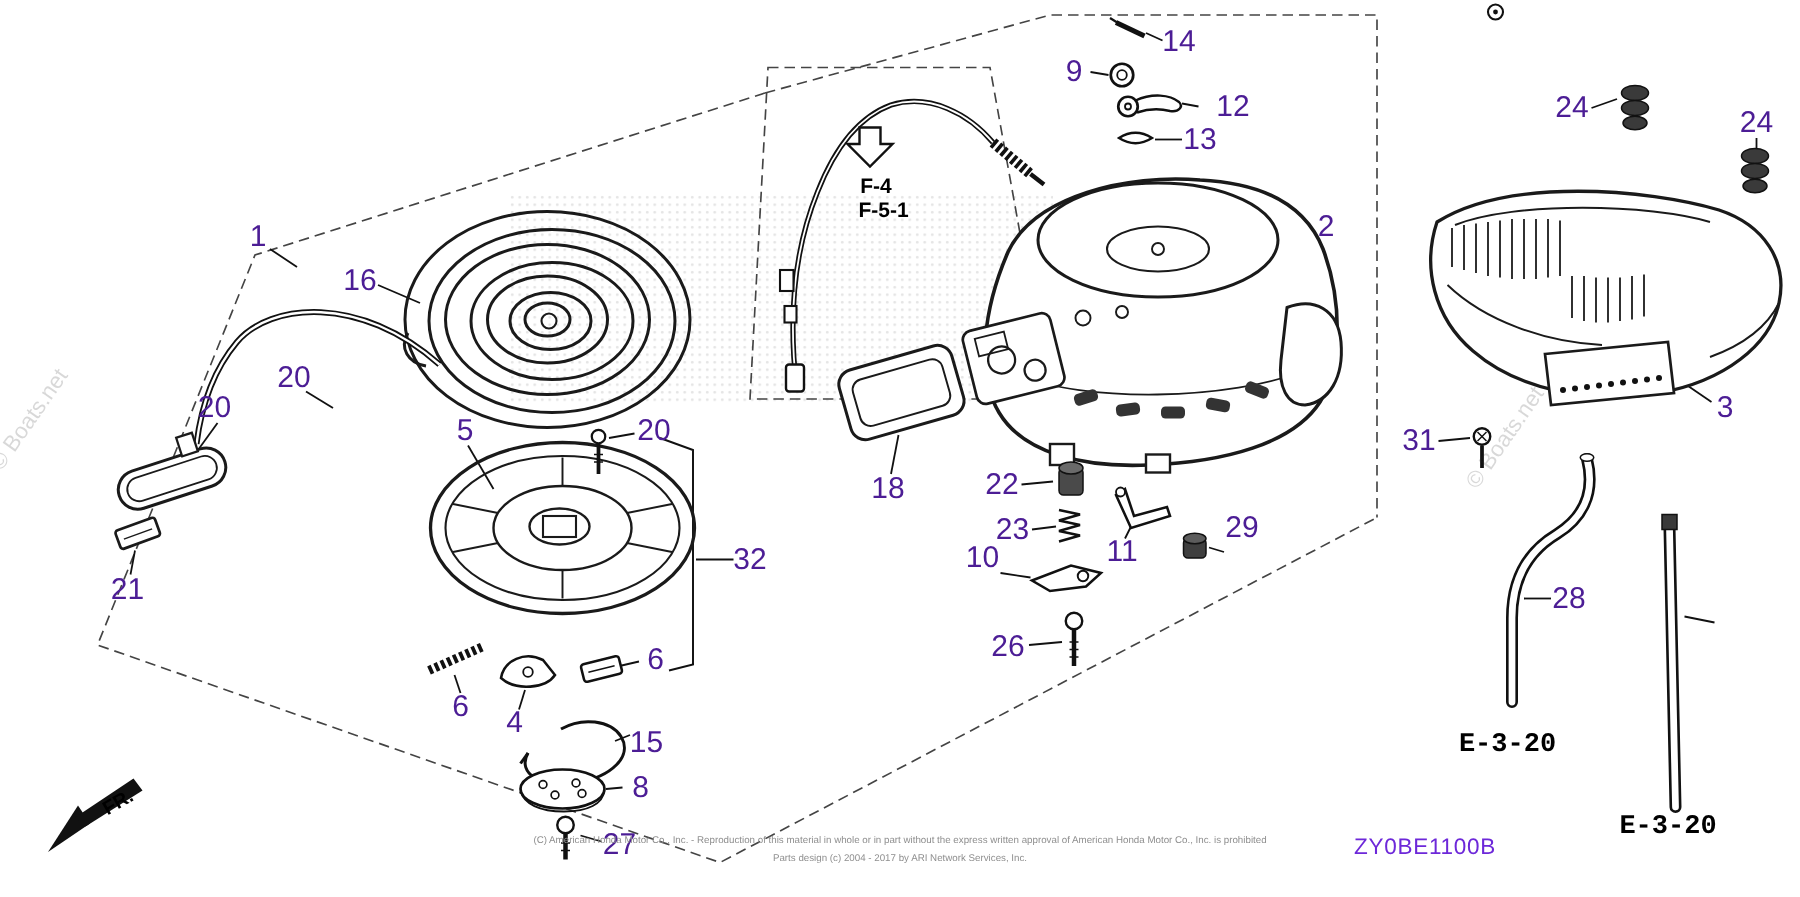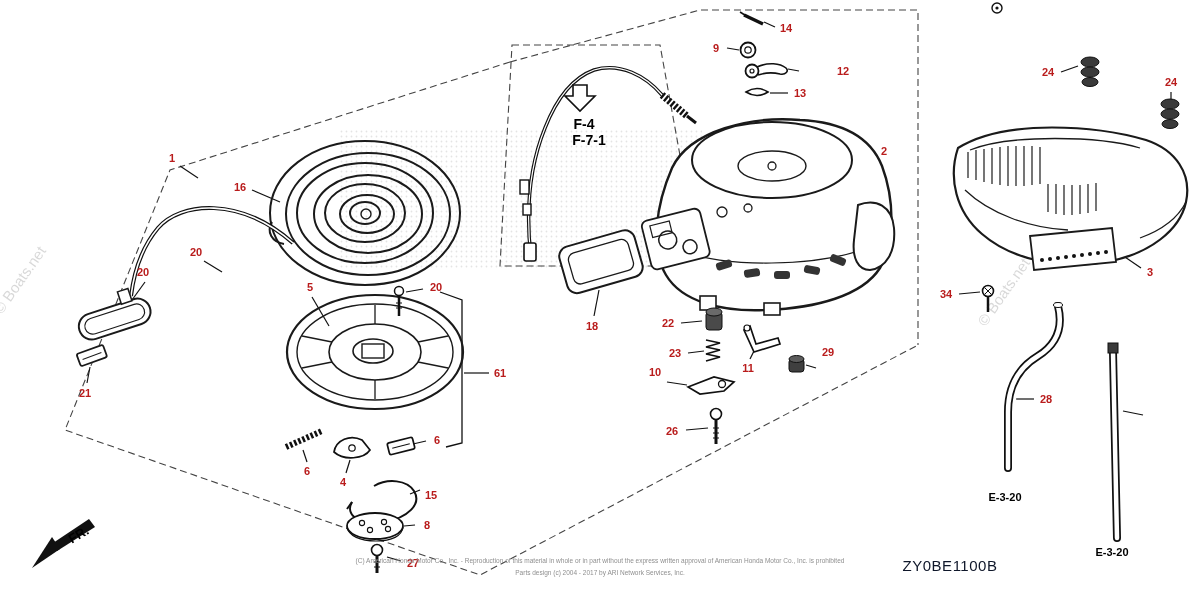--- a/index.html
+++ b/index.html
@@ -6,8 +6,8 @@
   .stage{position:relative;width:1200px;height:598px;background:#fff;overflow:hidden;
          font-family:"Liberation Sans",sans-serif;}
   .stage svg{position:absolute;left:0;top:0;}
-  .callout{position:absolute;transform:translate(-50%,-50%);font-size:11px;font-weight:700;
-           color:#b91c1c;white-space:nowrap;line-height:1;}
+  .callout{position:absolute;transform:translate(-50%,-50%);font-size:20px;font-weight:400;
+           color:#4c1d95;white-space:nowrap;line-height:1;}
   .ref{position:absolute;transform:translate(-50%,-50%);font-size:14px;font-weight:700;
        color:#000;white-space:nowrap;line-height:1.15;}
   .ref-big{font-size:11px;}

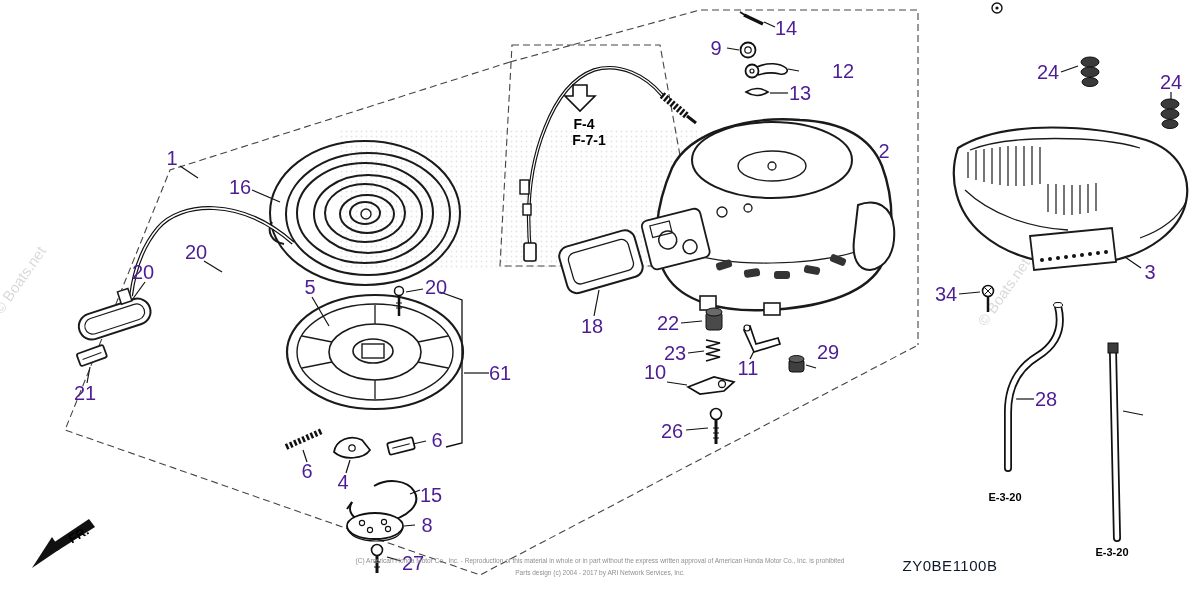--- a/index.html
+++ b/index.html
@@ -352,7 +352,7 @@
 <div class="callout" style="left:716px;top:48px">9</div>
 <div class="callout" style="left:655px;top:372px">10</div>
 <div class="callout" style="left:748px;top:368px">11</div>
-<div class="callout" style="left:843px;top:71px">12</div>
+<div class="callout" style="left:822px;top:71px">12</div>
 <div class="callout" style="left:800px;top:93px">13</div>
 <div class="callout" style="left:786px;top:28px">14</div>
 <div class="callout" style="left:431px;top:495px">15</div>

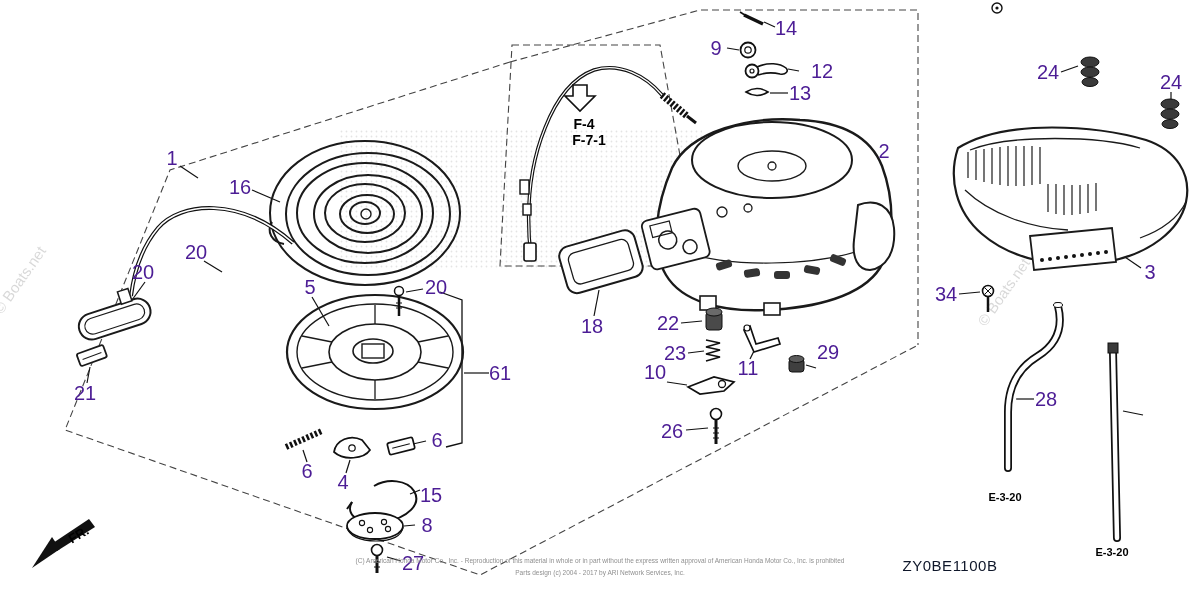--- a/index.html
+++ b/index.html
@@ -376,7 +376,7 @@
 <div class="callout" style="left:500px;top:373px">61</div>
 
 <div class="ref" style="left:584px;top:124px">F-4</div>
-<div class="ref" style="left:589px;top:140px">F-7-1</div>
+<div class="ref" style="left:589px;top:140px">F-5-1</div>
 <div class="ref ref-big" style="left:1005px;top:497px">E-3-20</div>
 <div class="ref ref-big" style="left:1112px;top:552px">E-3-20</div>
 

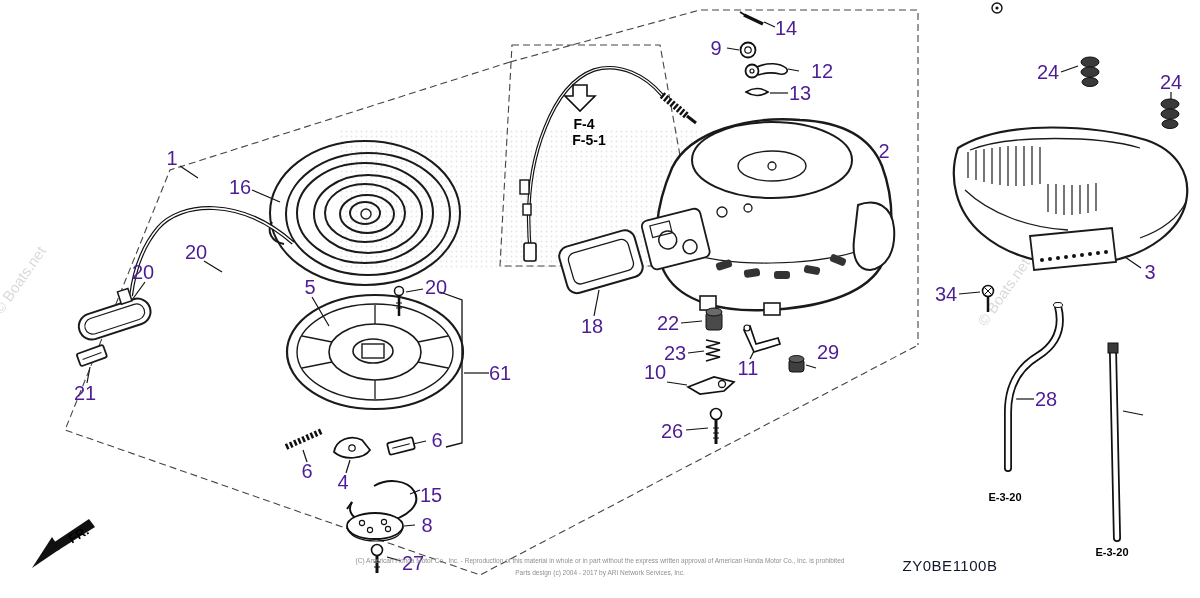--- a/index.html
+++ b/index.html
@@ -366,7 +366,7 @@
 <div class="callout" style="left:675px;top:353px">23</div>
 <div class="callout" style="left:1048px;top:72px">24</div>
 <div class="callout" style="left:1171px;top:82px">24</div>
-<div class="callout" style="left:946px;top:294px">34</div>
+<div class="callout" style="left:946px;top:294px">31</div>
 <div class="callout" style="left:672px;top:431px">26</div>
 <div class="callout" style="left:413px;top:563px">27</div>
 <div class="callout" style="left:1046px;top:399px">28</div>

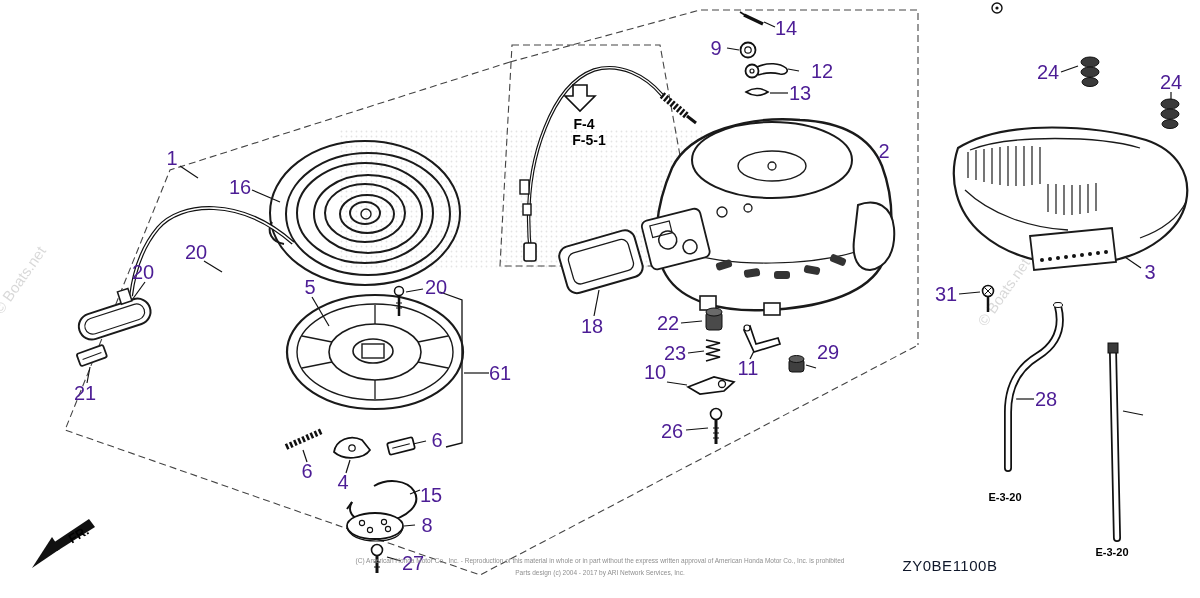--- a/index.html
+++ b/index.html
@@ -373,7 +373,7 @@
 <div class="callout" style="left:828px;top:352px">29</div>
 <div class="callout" style="left:1217px;top:416px">30</div>
 <div class="callout" style="left:436px;top:287px">20</div>
-<div class="callout" style="left:500px;top:373px">61</div>
+<div class="callout" style="left:500px;top:373px">32</div>
 
 <div class="ref" style="left:584px;top:124px">F-4</div>
 <div class="ref" style="left:589px;top:140px">F-5-1</div>

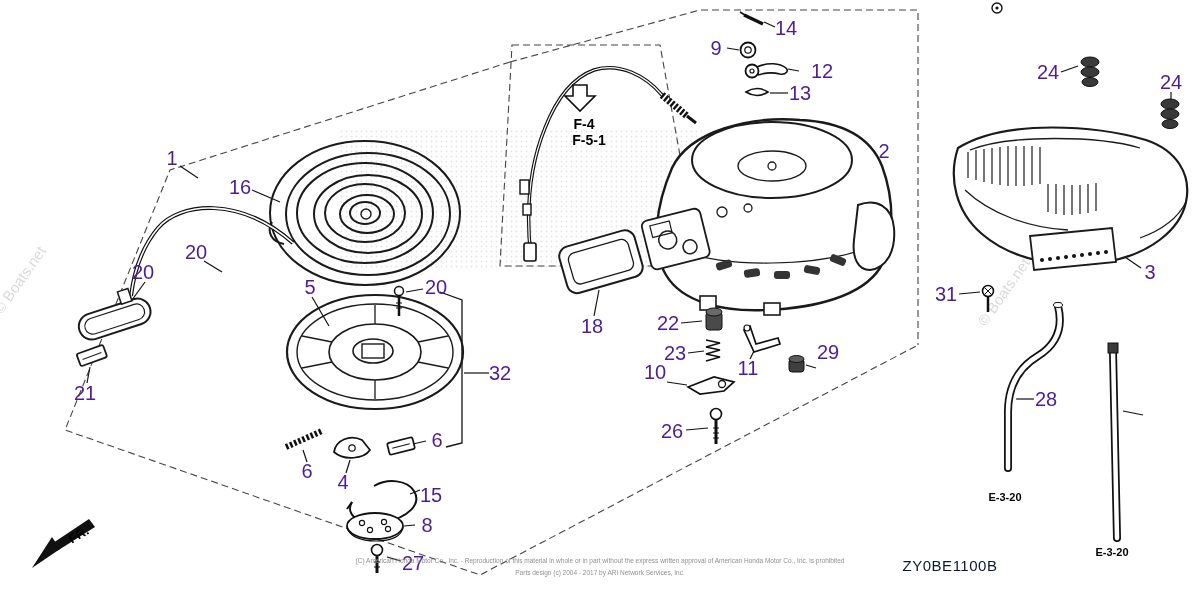--- a/index.html
+++ b/index.html
@@ -10,7 +10,7 @@
            color:#4c1d95;white-space:nowrap;line-height:1;}
   .ref{position:absolute;transform:translate(-50%,-50%);font-size:14px;font-weight:700;
        color:#000;white-space:nowrap;line-height:1.15;}
-  .ref-big{font-size:11px;}
+  .ref-big{font-size:18px;font-family:Liberation Mono, monospace;}
   .partcode{position:absolute;transform:translate(-50%,-50%);font-size:15px;font-weight:400;
             color:#0f172a;letter-spacing:.5px;white-space:nowrap;}
   .watermark{position:absolute;font-size:15px;color:rgba(40,40,40,.18);white-space:nowrap;

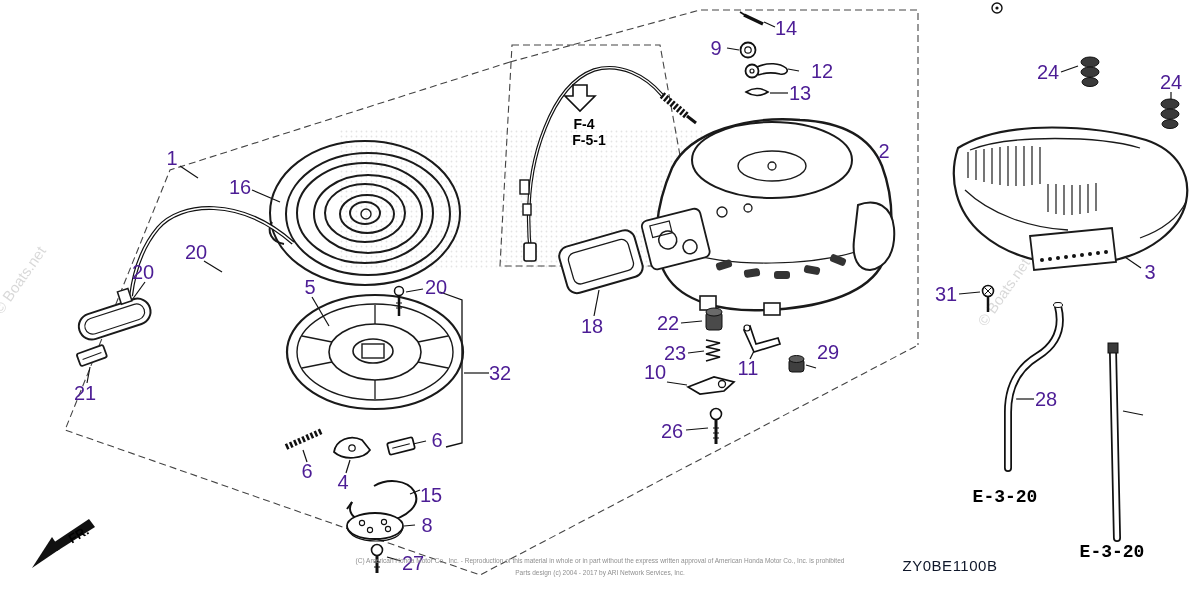--- a/index.html
+++ b/index.html
@@ -12,7 +12,7 @@
        color:#000;white-space:nowrap;line-height:1.15;}
   .ref-big{font-size:18px;font-family:Liberation Mono, monospace;}
   .partcode{position:absolute;transform:translate(-50%,-50%);font-size:15px;font-weight:400;
-            color:#0f172a;letter-spacing:.5px;white-space:nowrap;}
+            color:#6d28d9;letter-spacing:.5px;white-space:nowrap;}
   .watermark{position:absolute;font-size:15px;color:rgba(40,40,40,.18);white-space:nowrap;
              transform:rotate(-55deg);transform-origin:left bottom;}
   .fr-label{position:absolute;transform:rotate(-30deg);font-size:13px;font-weight:700;

